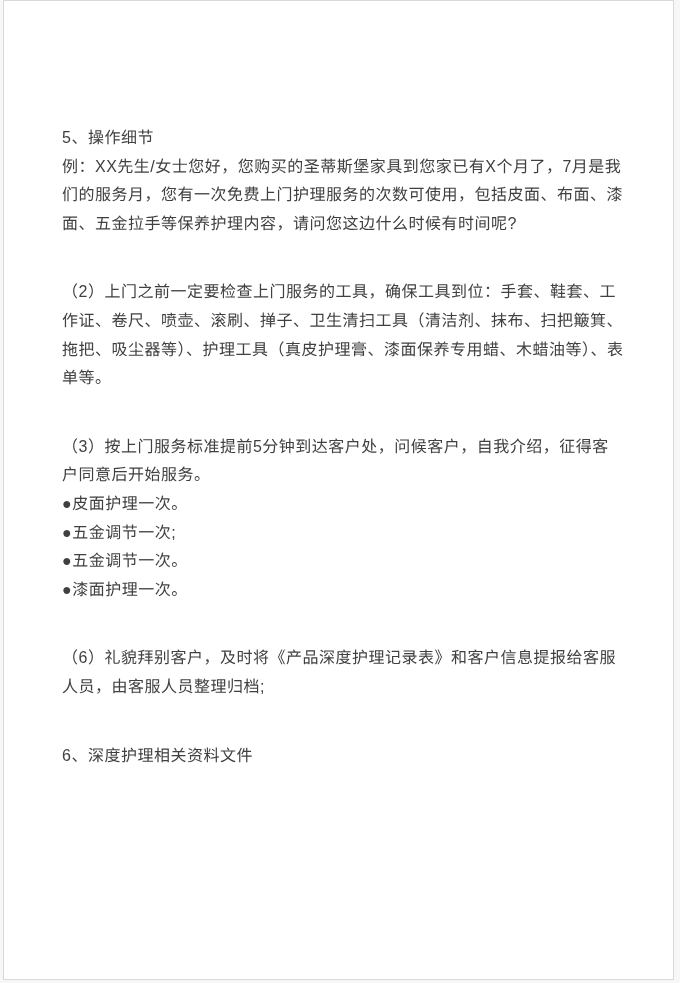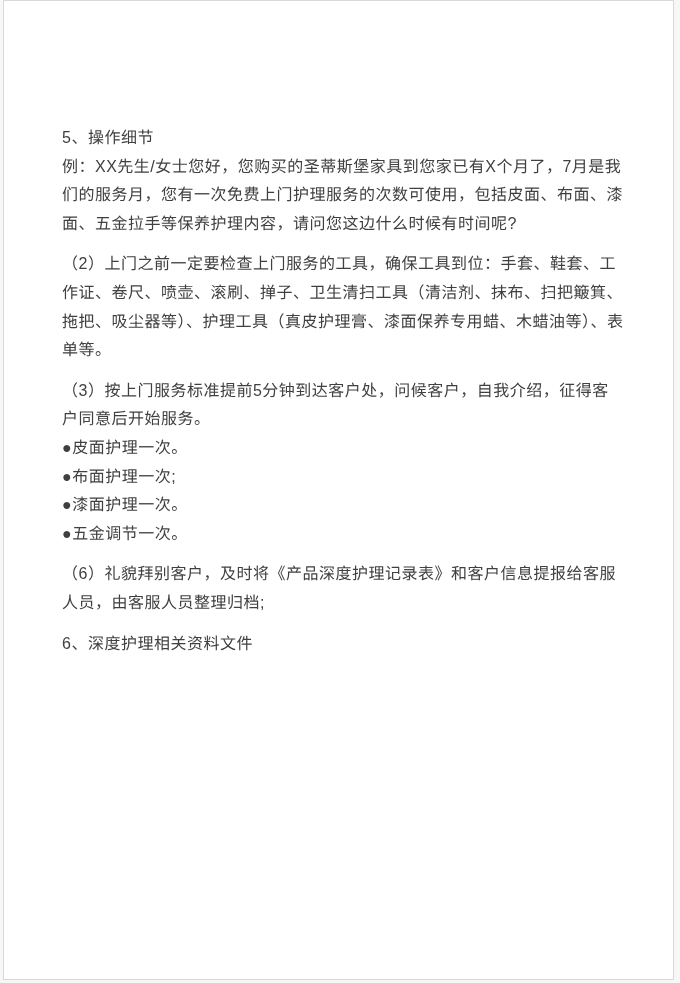--- a/index.html
+++ b/index.html
@@ -37,7 +37,7 @@
     text-align:left;
   }
   .block{ margin:0; }
-  .block.gap{ margin-top:12px; }
+  .block.gap{ margin-top:40px; }
 </style>
 </head>
 <body>

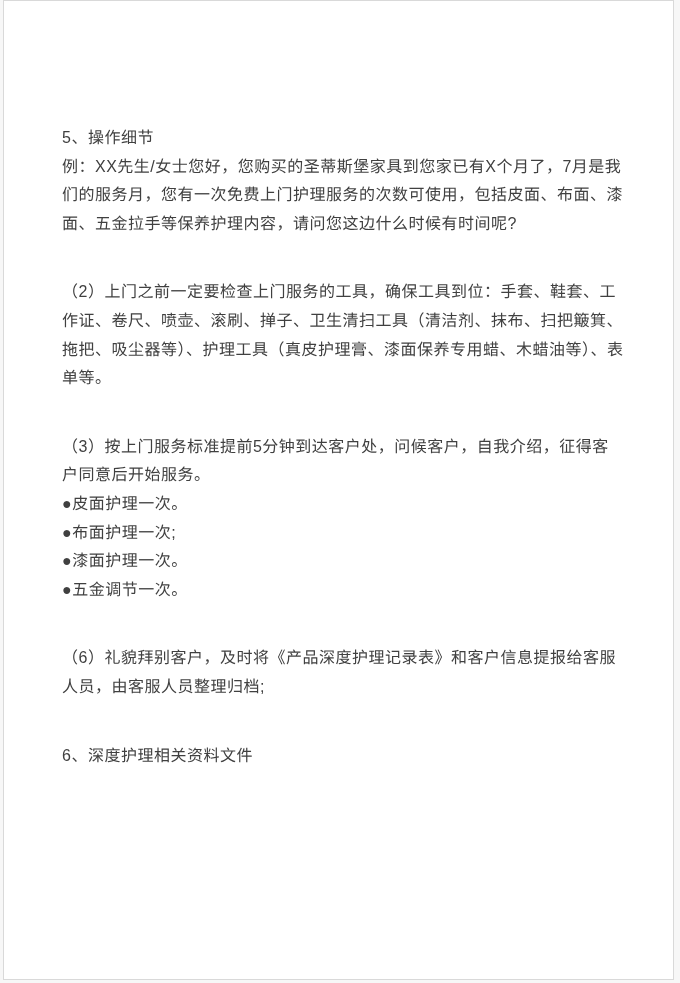--- a/index.html
+++ b/index.html
@@ -50,7 +50,7 @@
       <p class="block gap">（2）上门之前一定要检查上门服务的工具，确保工具到位：手套、鞋套、工作证、卷尺、喷壶、滚刷、掸子、卫生清扫工具（清洁剂、抹布、扫把簸箕、拖把、吸尘器等）、护理工具（真皮护理膏、漆面保养专用蜡、木蜡油等）、表单等。</p>
       <p class="block gap">（3）按上门服务标准提前5分钟到达客户处，问候客户，自我介绍，征得客户同意后开始服务。</p>
       <p class="block">●皮面护理一次。</p>
-      <p class="block">●布面护理一次;</p>
+      <p class="block">●五金调节一次;</p>
       <p class="block">●漆面护理一次。</p>
       <p class="block">●五金调节一次。</p>
       <p class="block gap">（6）礼貌拜别客户，及时将《产品深度护理记录表》和客户信息提报给客服人员，由客服人员整理归档;</p>

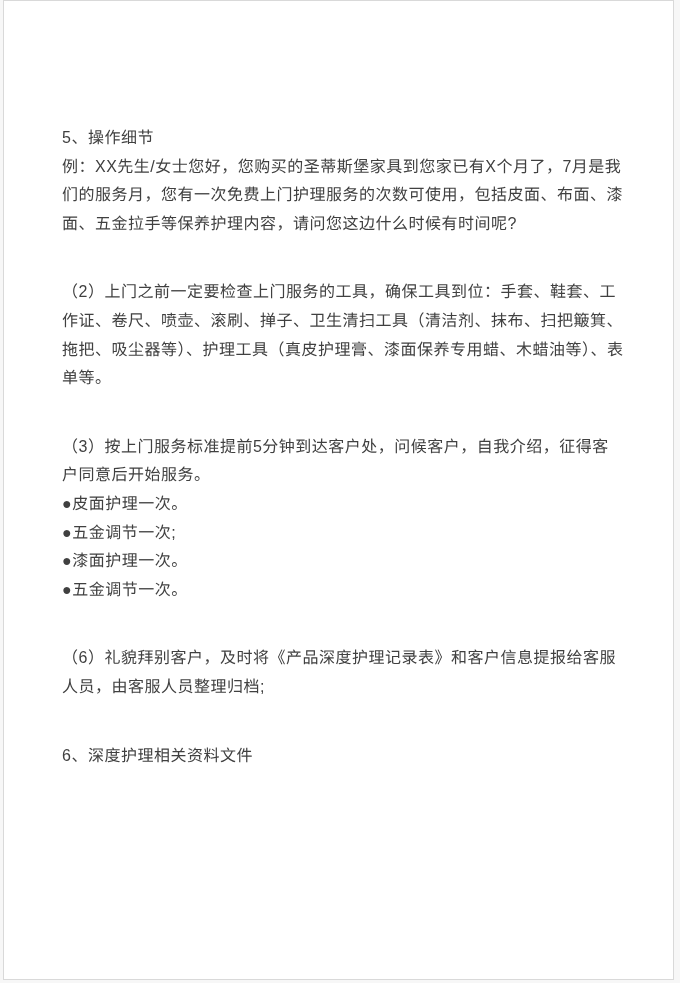--- a/index.html
+++ b/index.html
@@ -51,8 +51,8 @@
       <p class="block gap">（3）按上门服务标准提前5分钟到达客户处，问候客户，自我介绍，征得客户同意后开始服务。</p>
       <p class="block">●皮面护理一次。</p>
       <p class="block">●五金调节一次;</p>
+      <p class="block">●五金调节一次。</p>
       <p class="block">●漆面护理一次。</p>
-      <p class="block">●五金调节一次。</p>
       <p class="block gap">（6）礼貌拜别客户，及时将《产品深度护理记录表》和客户信息提报给客服人员，由客服人员整理归档;</p>
       <p class="block gap">6、深度护理相关资料文件</p>
     </div>

